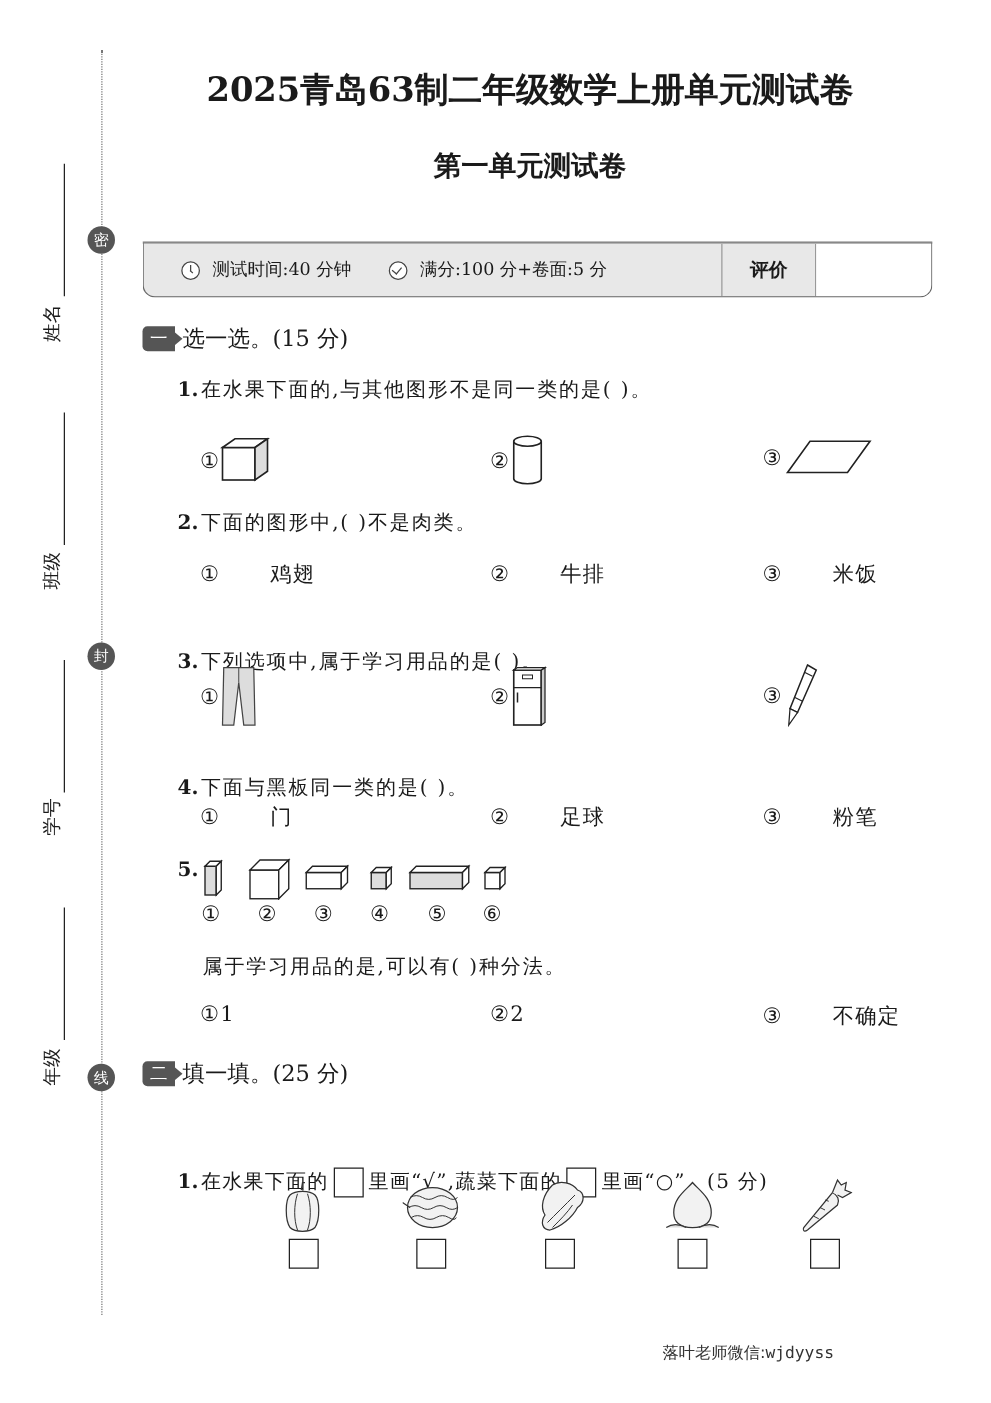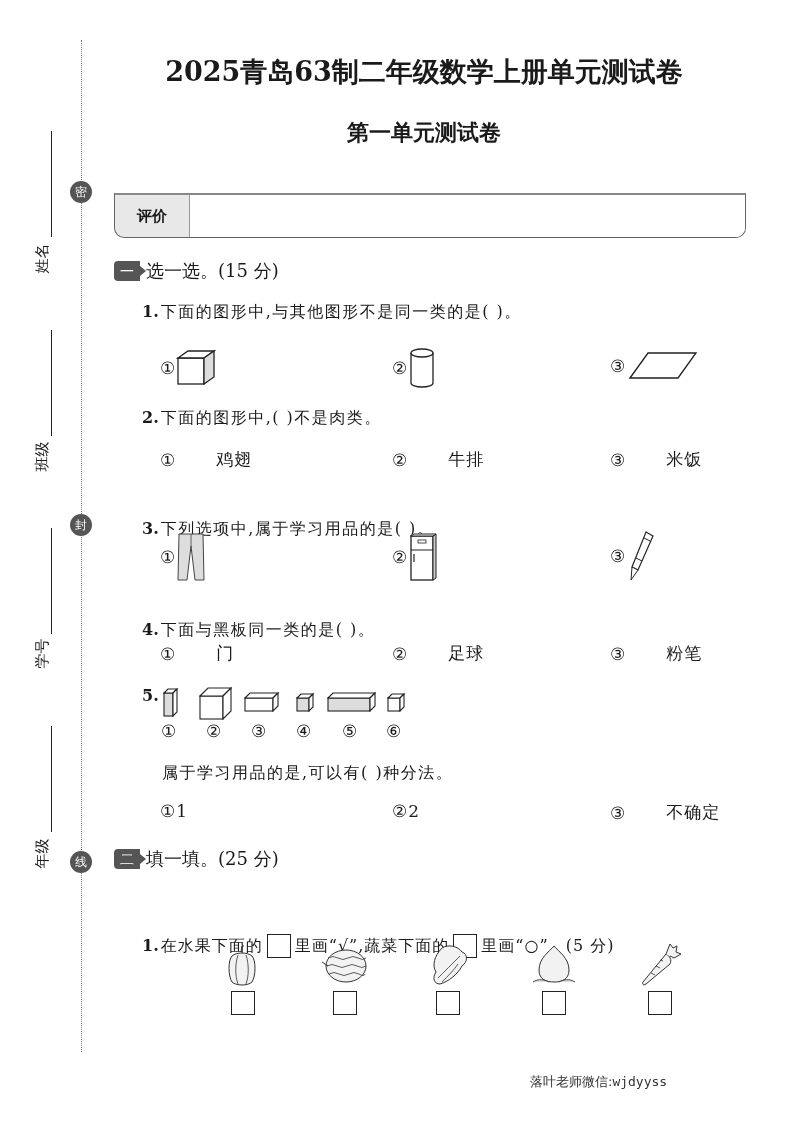--- a/index.html
+++ b/index.html
@@ -81,6 +81,13 @@
 <div class="sub-title">第一单元测试卷</div>
 
 <div class="info-bar">
+  <div class="info-main">
+    <span class="ic-circle ic-clock"></span>
+    <span>测试时间:40 分钟</span>
+    <span style="width:18px"></span>
+    <span class="ic-circle ic-check"></span>
+    <span>满分:100 分+卷面:5 分</span>
+  </div>
   <div class="info-eval">评价</div>
   <div class="info-blank"></div>
 </div>

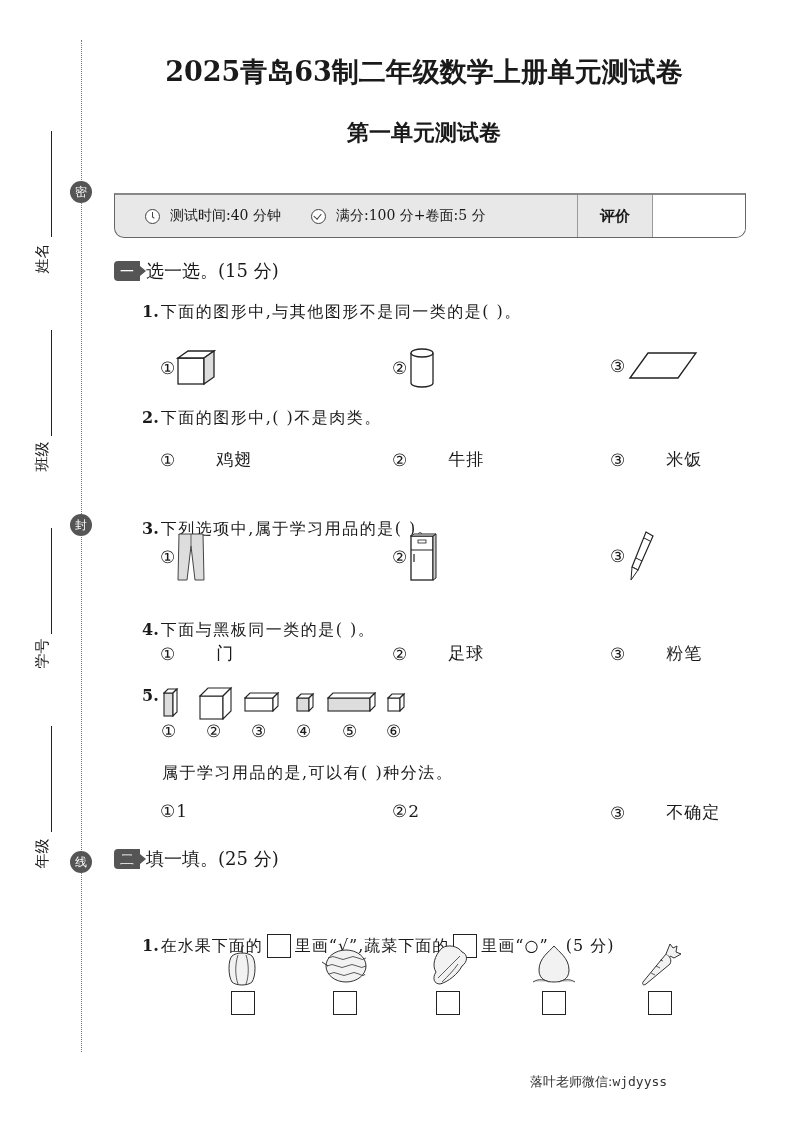--- a/index.html
+++ b/index.html
@@ -99,7 +99,7 @@
 </div>
 
 <div class="q" style="top:302px">
-  <span class="num">1.</span><span>下面的图形中,与其他图形不是同一类的是(      )。</span>
+  <span class="num">1.</span><span>在水果下面的,与其他图形不是同一类的是(      )。</span>
 </div>
 <div class="opt" style="left:160px;top:350px">
   <span>①</span>

